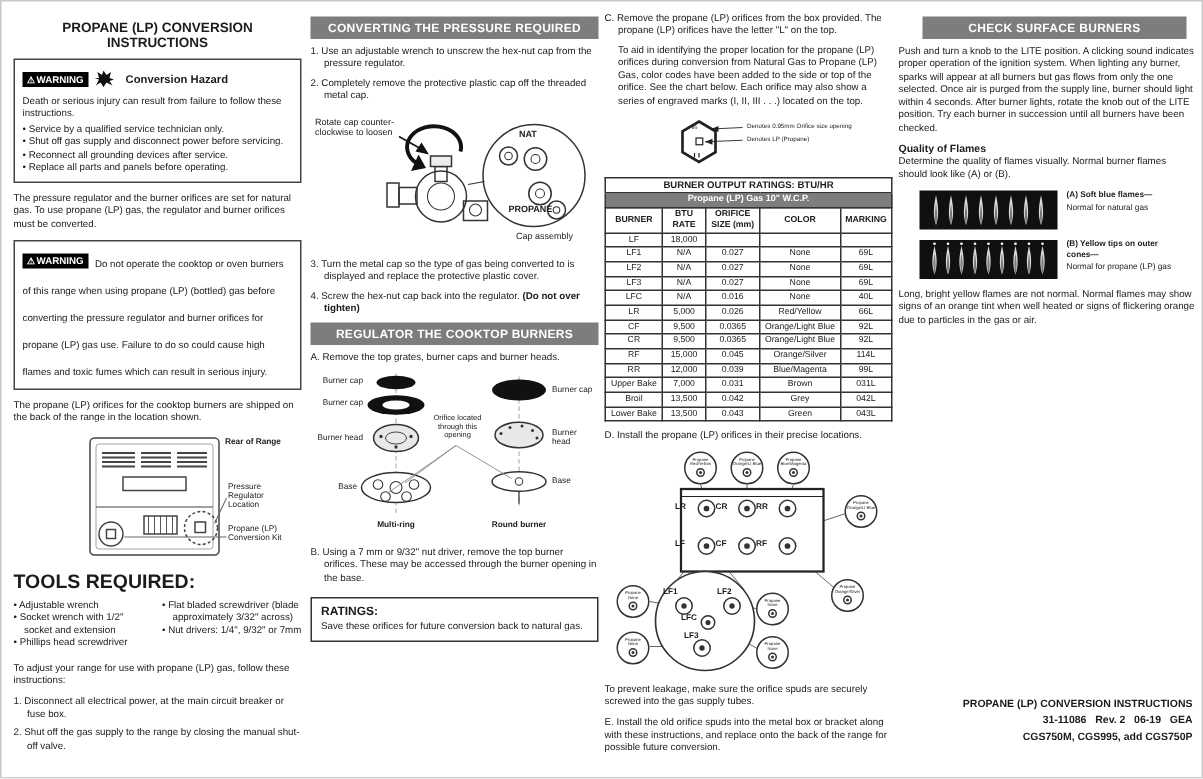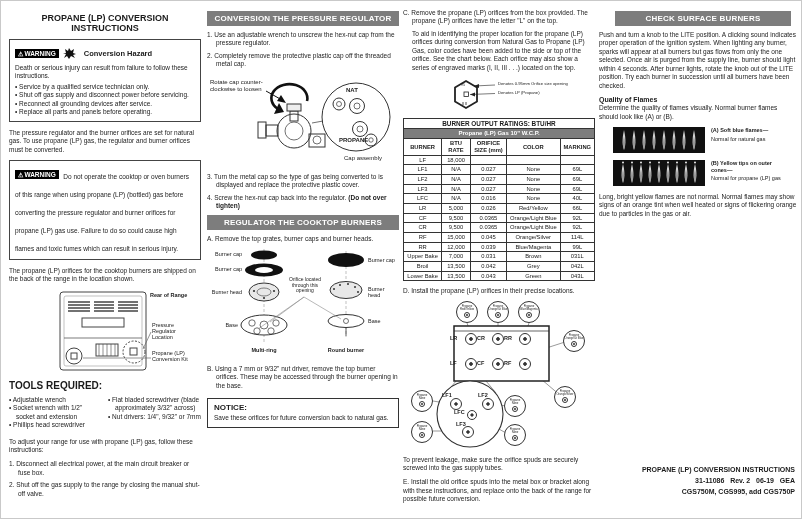--- a/index.html
+++ b/index.html
@@ -137,7 +137,7 @@
   </div>
 
   <div class="col col2">
-    <div class="hdr">CONVERSION THE PRESSURE REGULATOR</div>
+    <div class="hdr">CONVERTING THE PRESSURE REQUIRED</div>
     <p class="step">1. Use an adjustable wrench to unscrew the hex-nut cap from the pressure regulator.</p>
     <p class="step">2. Completely remove the protective plastic cap off the threaded metal cap.</p>
 

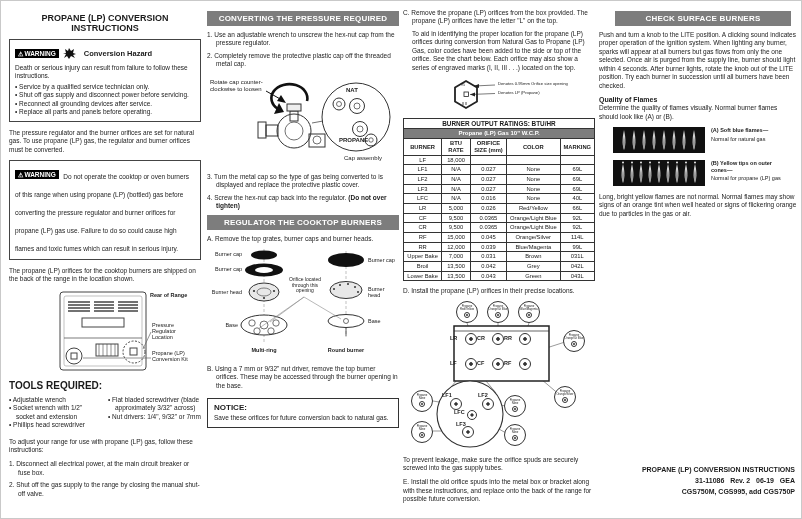--- a/index.html
+++ b/index.html
@@ -24,7 +24,7 @@
   ul.bl{list-style:none;margin:2px 0 0;padding:0;font-size:6.5px;line-height:1.3;}
   ul.bl li{padding-left:7px;text-indent:-7px;}
   ul.bl li::before{content:"• ";}
-  .toolsttl{font-size:10px;font-weight:bold;margin:4px 0 3px;}
+  .toolsttl{font-size:13px;font-weight:bold;margin:4px 0 3px;}
   .tools2{display:flex;gap:6px;}
   .tools2 > ul{flex:1;}
   .diag{position:relative;margin:2px auto 6px;}

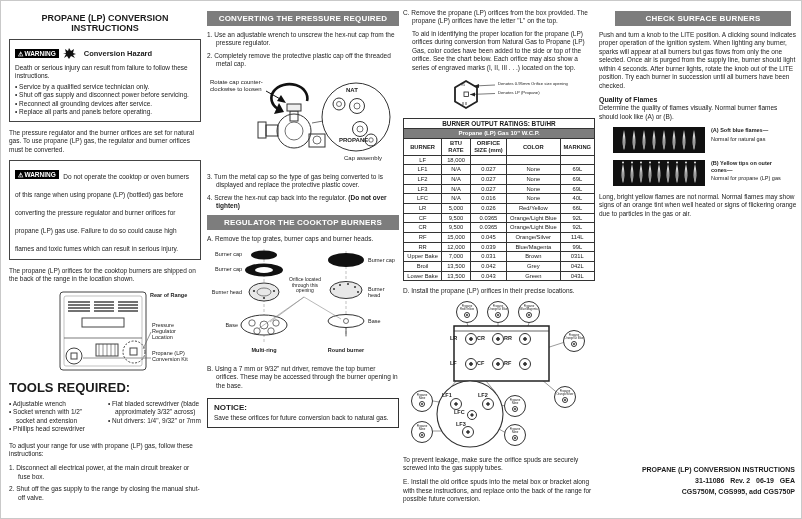--- a/index.html
+++ b/index.html
@@ -227,7 +227,7 @@
     <p class="step">B. Using a 7 mm or 9/32" nut driver, remove the top burner orifices. These may be accessed through the burner opening in the base.</p>
 
     <div class="notice">
-      <div class="nt">NOTICE:</div>
+      <div class="nt">RATINGS:</div>
       <div class="txt" style="margin:0">Save these orifices for future conversion back to natural gas.</div>
     </div>
   </div>

